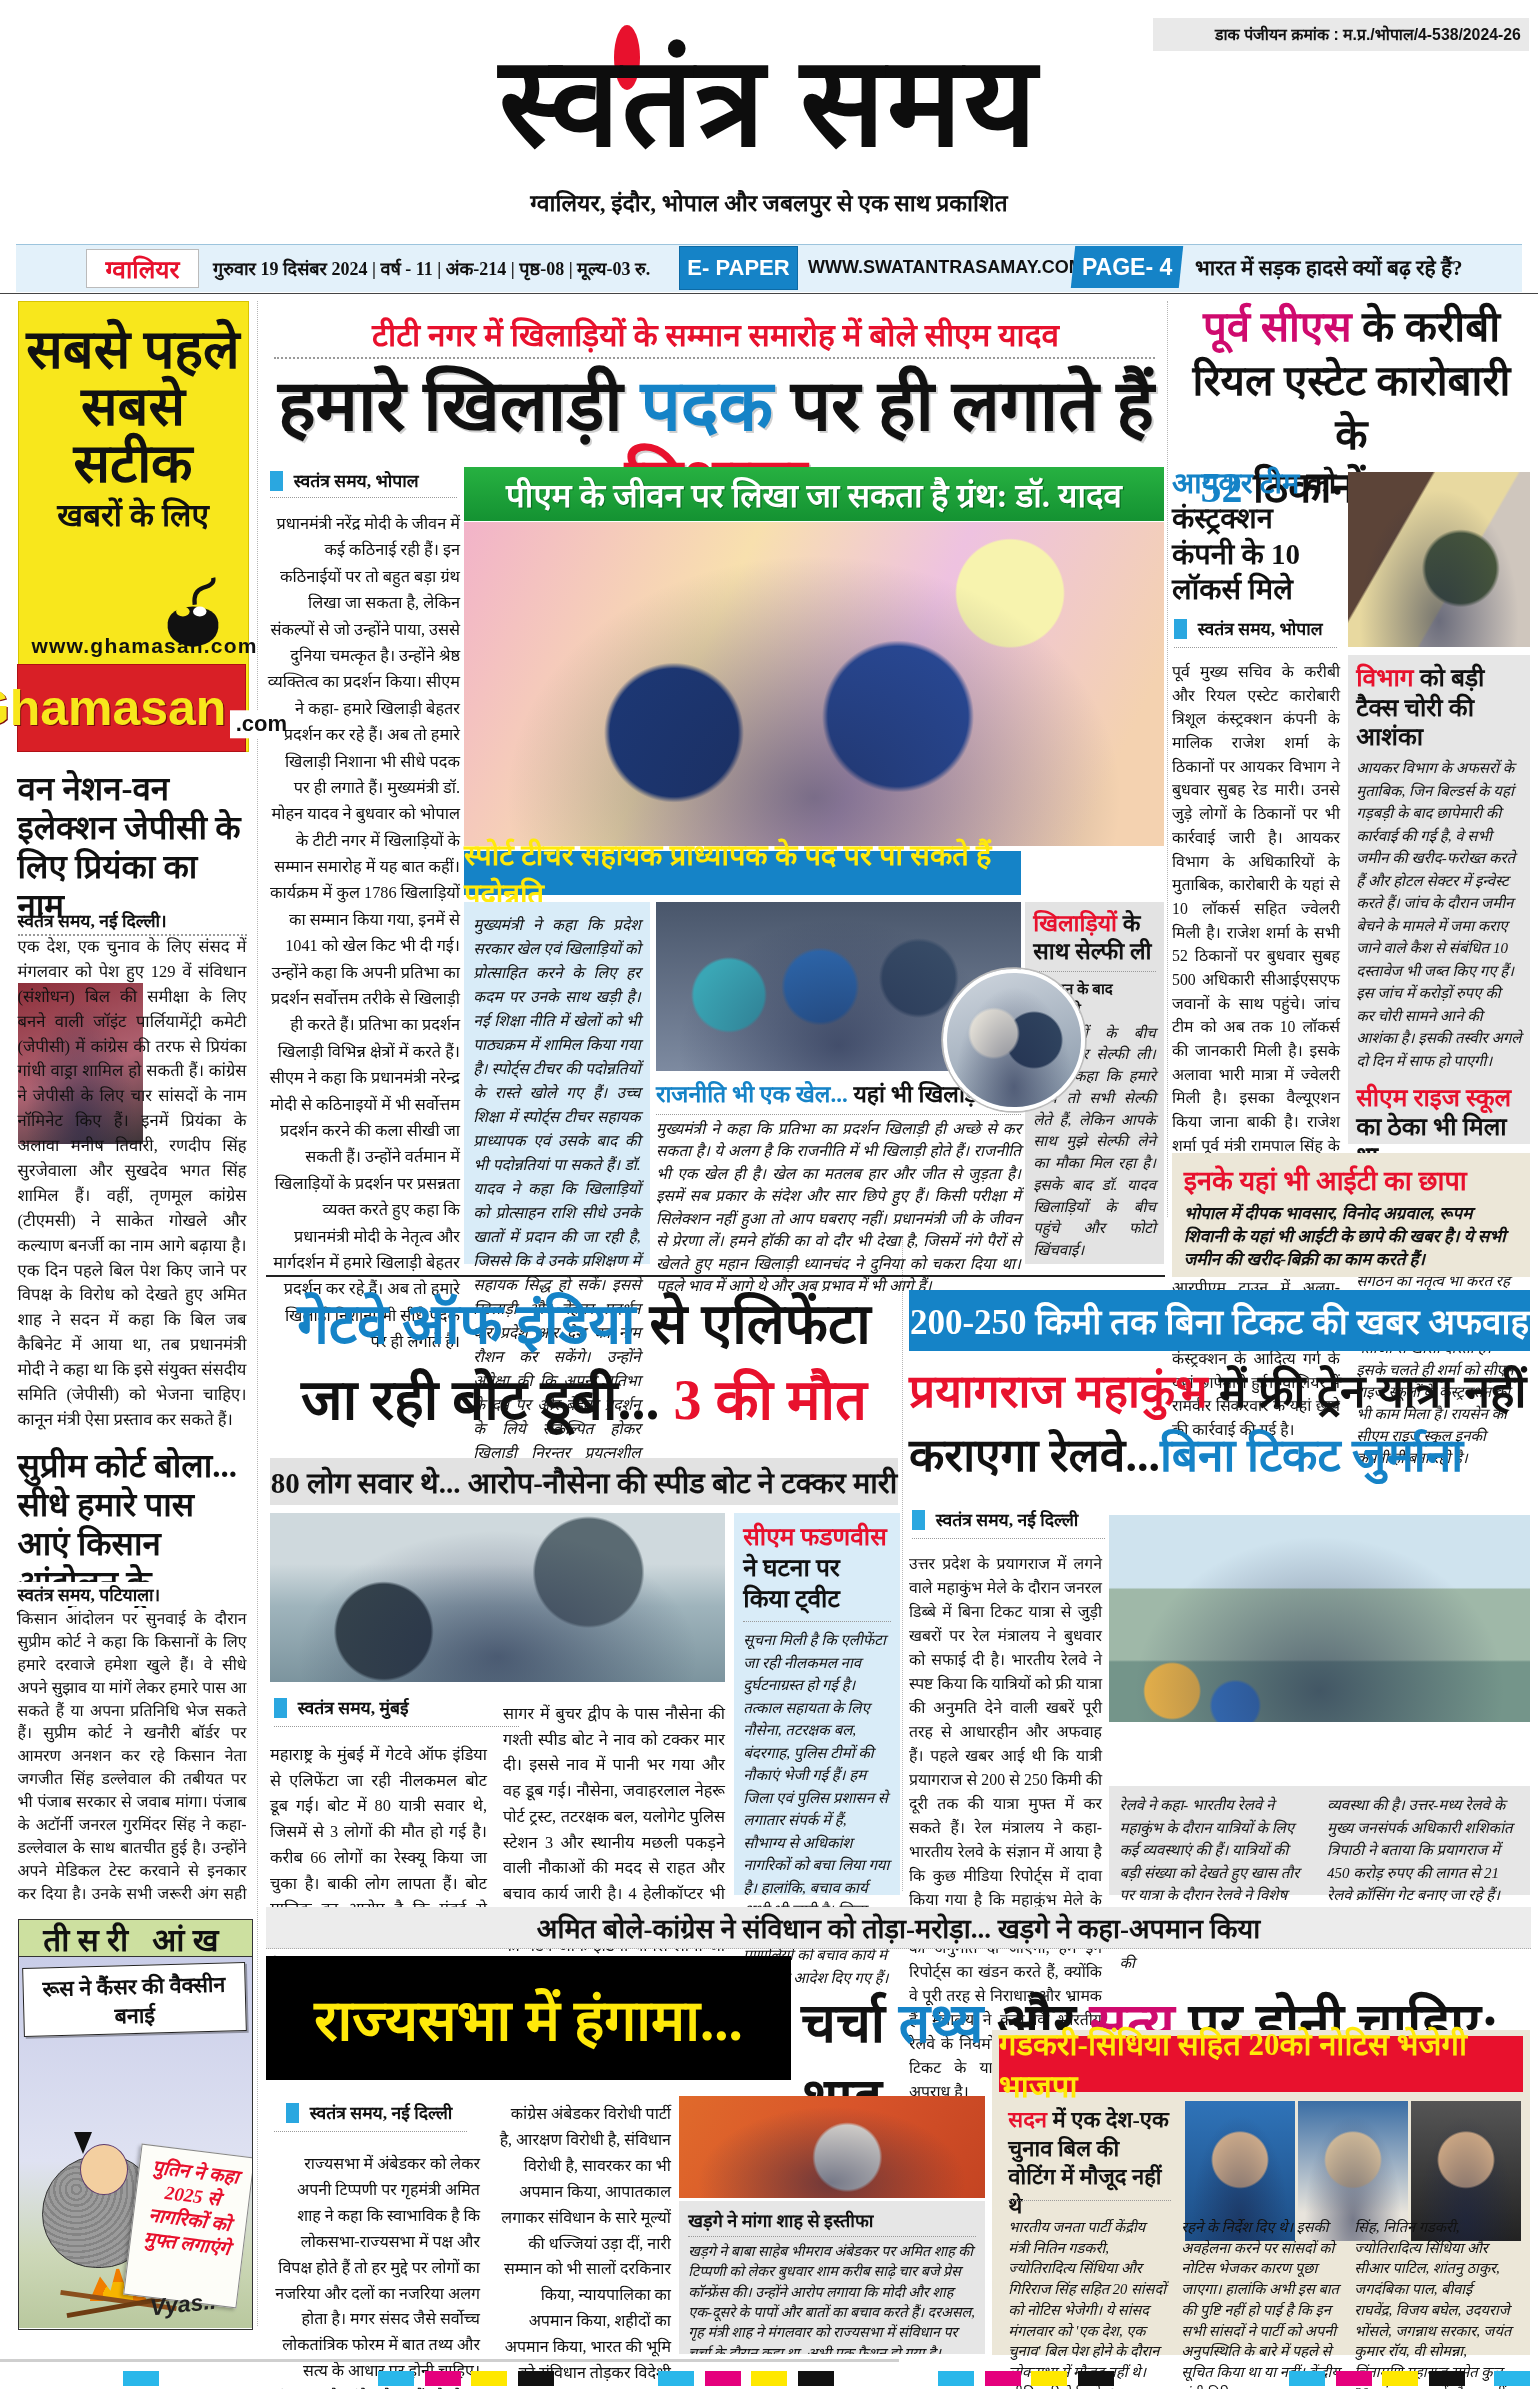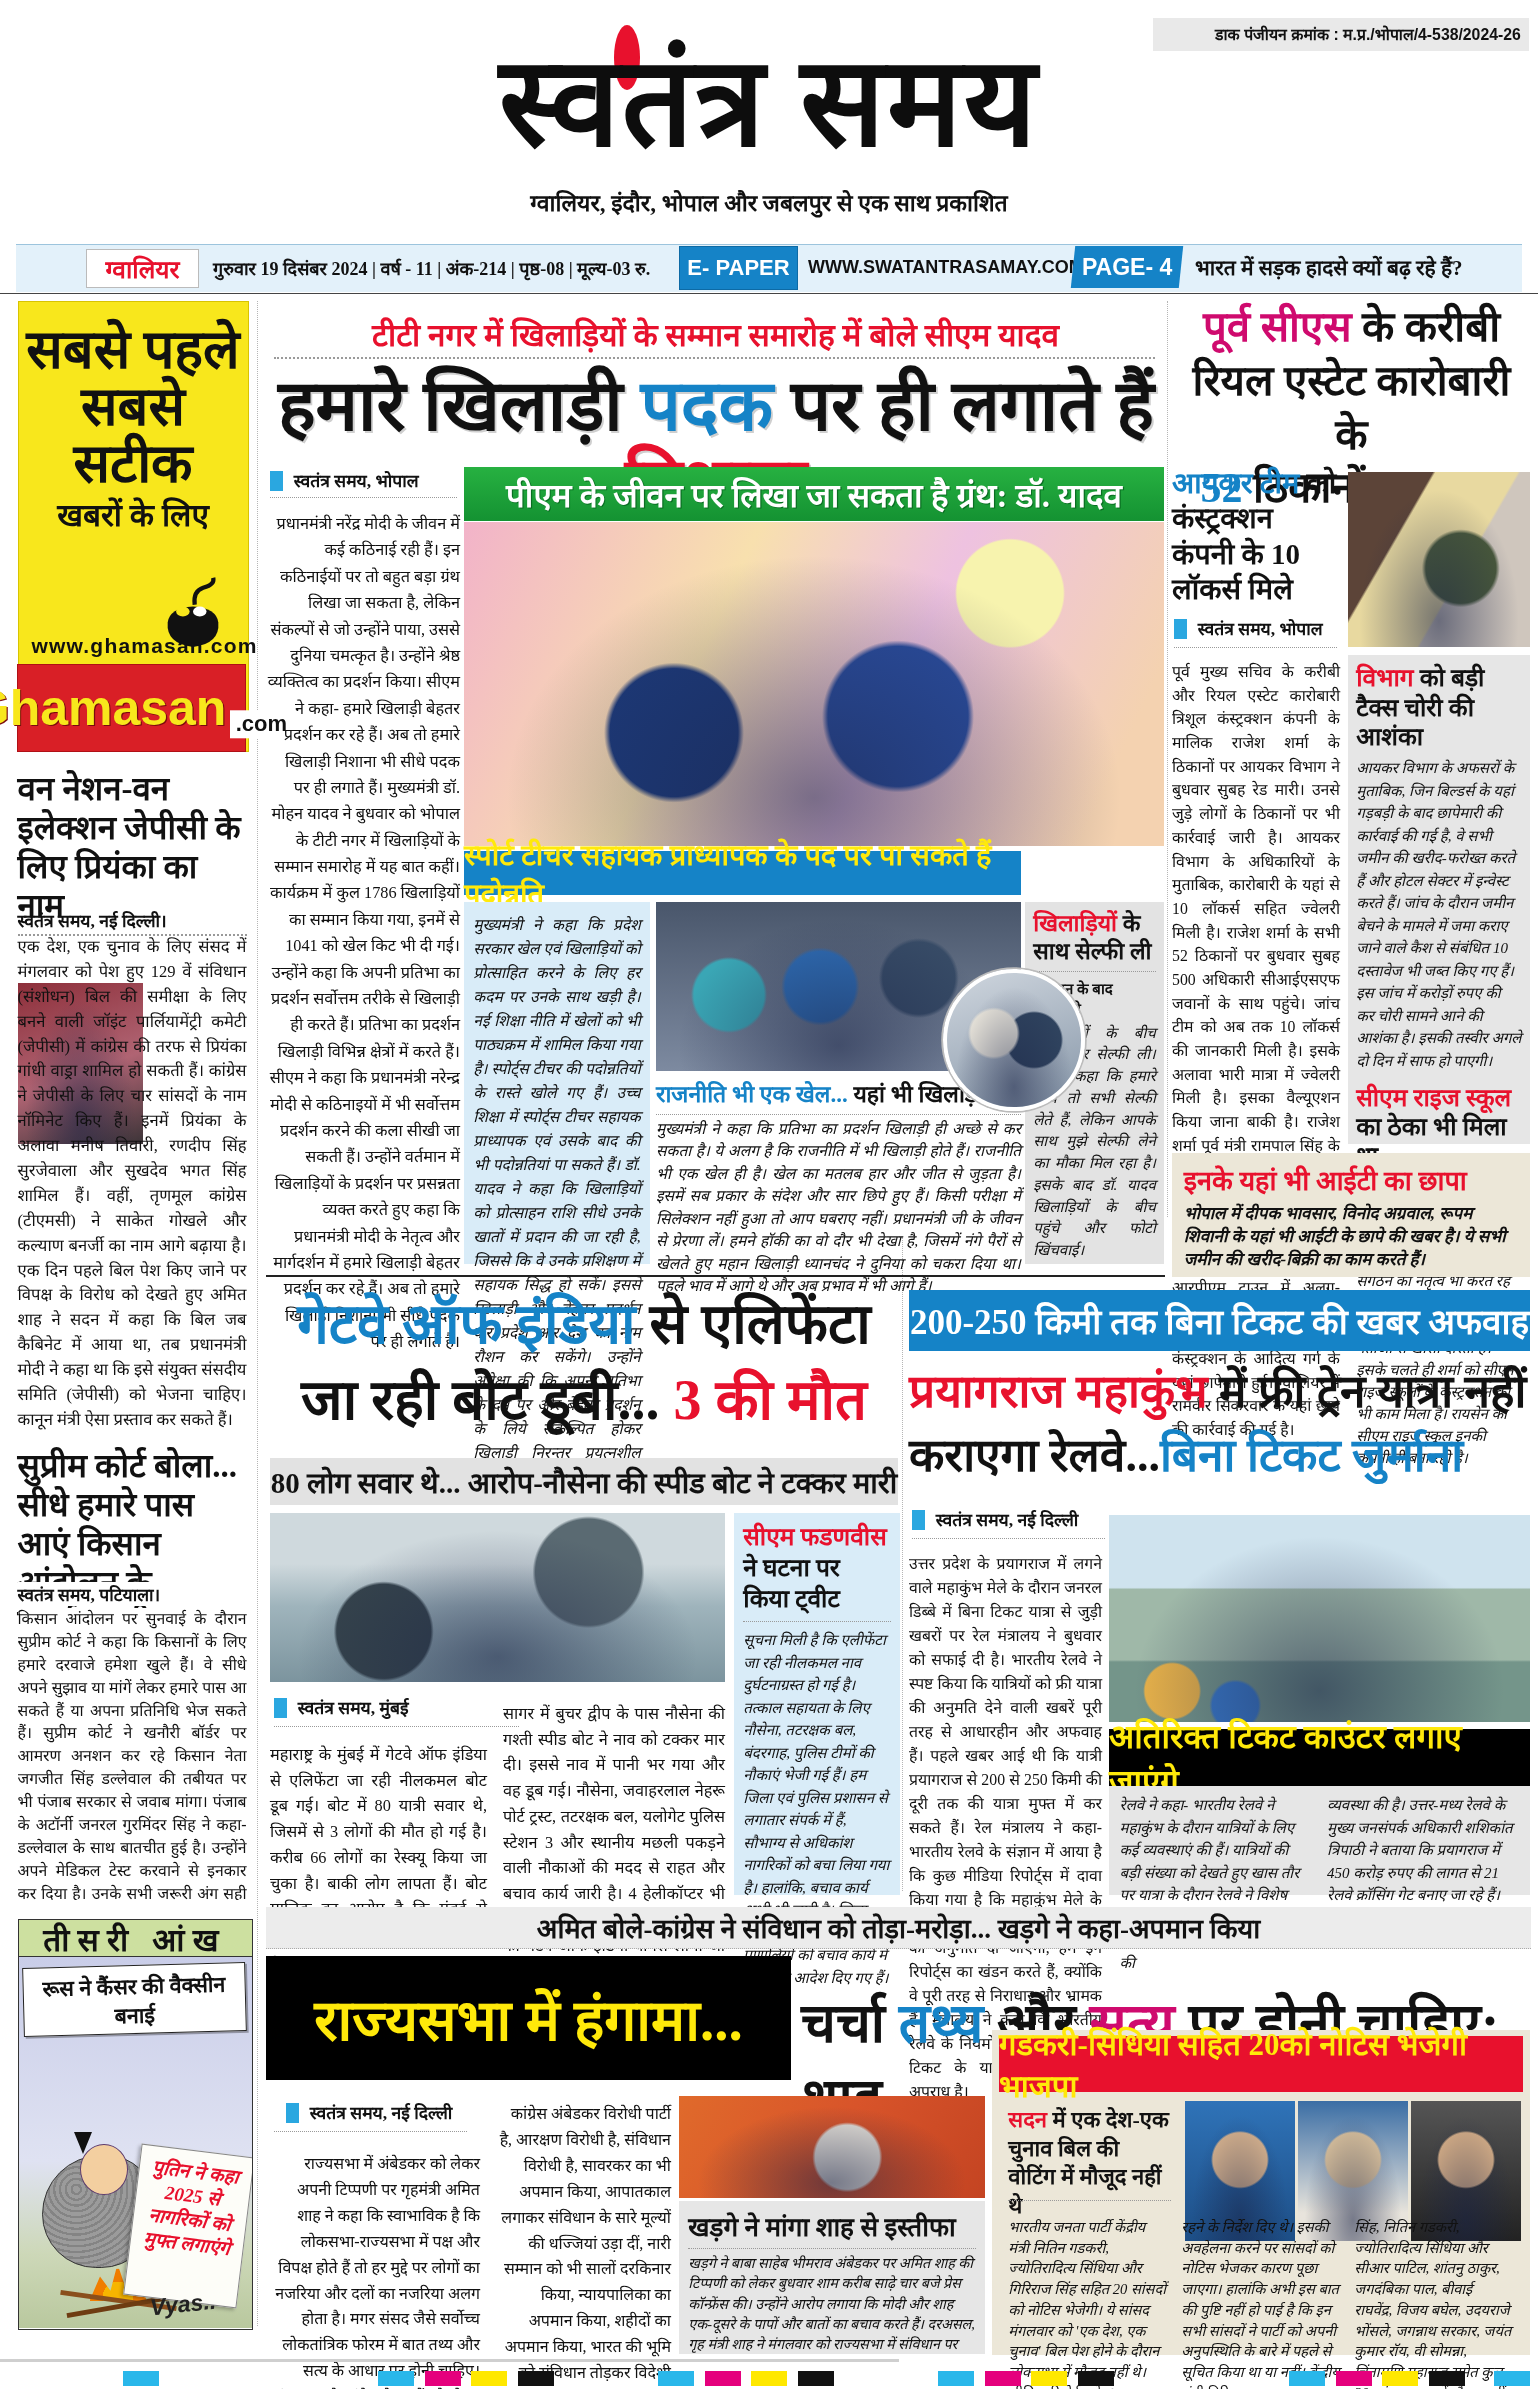--- a/index.html
+++ b/index.html
@@ -256,9 +256,6 @@
       radial-gradient(circle at 15% 85%, #e8b24a 0 27px, transparent 29px),
       radial-gradient(circle at 30% 92%, #3a79c9 0 23px, transparent 26px),
       linear-gradient(180deg,#cfe3ee 35%,#9fb8a8 36% 70%,#74958a 71%);"></div>
-  <div class="abs bar" style="left:1109px;top:1729px;width:421px;height:57px;background:#000;">
-    <span class="b yel ser" style="font-size:33px;">अतिरिक्त टिकट काउंटर लगाए जाएंगे</span>
-  </div>
   <div class="abs" style="left:1109px;top:1786px;width:421px;height:109px;background:#e6e6e6;padding:8.2px 10.5px;box-sizing:border-box;display:flex;gap:15px;">
     <span class="ser i" style="font-size:15px;line-height:1.5;width:50%;display:block;">रेलवे ने कहा- भारतीय रेलवे ने महाकुंभ के दौरान यात्रियों के लिए कई व्यवस्थाएं की हैं। यात्रियों की बड़ी संख्या को देखते हुए खास तौर पर यात्रा के दौरान रेलवे ने विशेष होल्डिंग क्षेत्र, अतिरिक्त टिकट काउंटर और अन्य जरूरी सुविधाओं की</span>
     <span class="ser i" style="font-size:15px;line-height:1.5;width:50%;display:block;">व्यवस्था की है। उत्तर-मध्य रेलवे के मुख्य जनसंपर्क अधिकारी शशिकांत त्रिपाठी ने बताया कि प्रयागराज में 450 करोड़ रुपए की लागत से 21 रेलवे क्रॉसिंग गेट बनाए जा रहे हैं। फिलहाल 15 गेट बन चुके हैं और बाकी के दिसंबर में बन जाएंगे।</span>

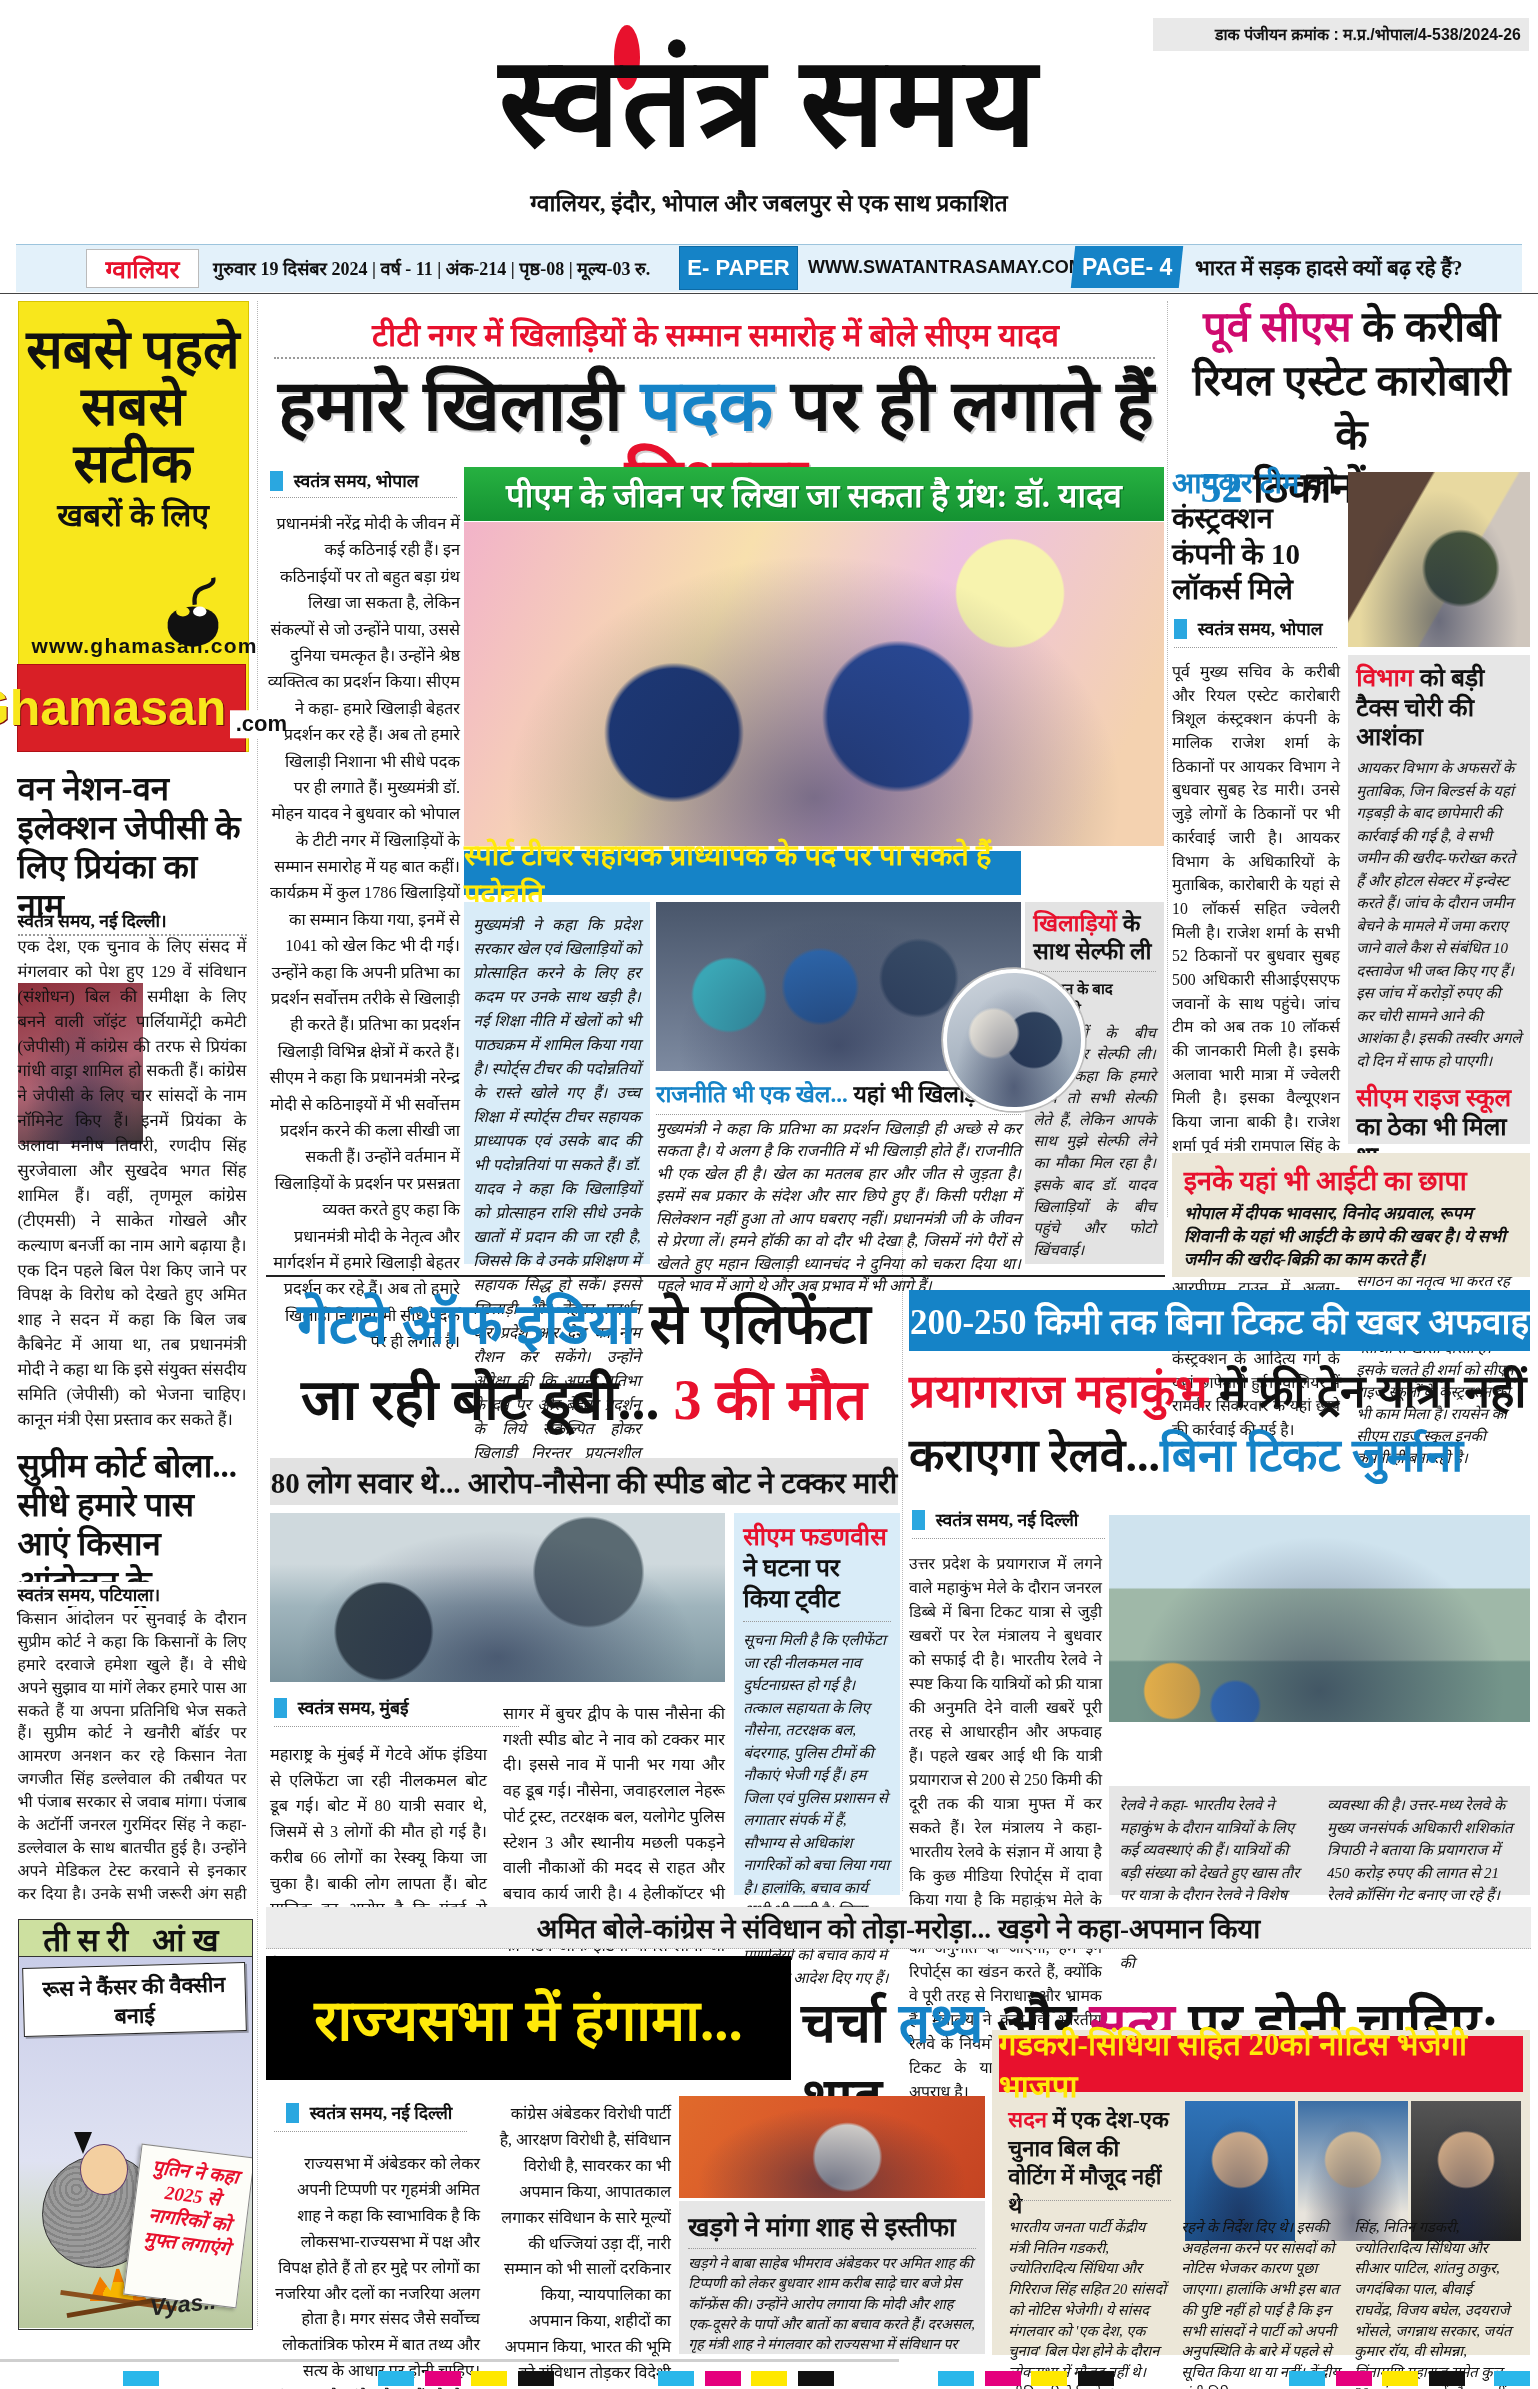--- a/index.html
+++ b/index.html
@@ -283,7 +283,7 @@
       radial-gradient(circle at 55% 60%, #e8e3da 0 32px, transparent 35px),
       linear-gradient(120deg,#e06a2b,#d8542a 50%,#c44422);"></div>
   <div class="abs" style="left:679px;top:2201px;width:306px;height:153px;background:#e6e6e6;padding:7px 9.3px;box-sizing:border-box;overflow:hidden;">
-    <div class="b ser" style="font-size:26px;border-bottom:1.8px dotted #999;padding-bottom:3.5px;">खड़गे ने मांगा शाह से इस्तीफा</div>
+    <div class="b ser" style="font-size:18px;border-bottom:1.8px dotted #999;padding-bottom:3.5px;">खड़गे ने मांगा शाह से इस्तीफा</div>
     <span class="ser i" style="font-size:14.3px;line-height:1.42;display:block;margin-top:4.7px;">खड़गे ने बाबा साहेब भीमराव अंबेडकर पर अमित शाह की टिप्पणी को लेकर बुधवार शाम करीब साढ़े चार बजे प्रेस कॉन्फ्रेंस की। उन्होंने आरोप लगाया कि मोदी और शाह एक-दूसरे के पापों और बातों का बचाव करते हैं। दरअसल, गृह मंत्री शाह ने मंगलवार को राज्यसभा में संविधान पर चर्चा के दौरान कहा था, अभी एक फैशन हो गया है। अंबेडकर, अंबेडकर... इतना नाम अगर भगवान का लेते तो सात जन्मों तक स्वर्ग मिल जाता। कांग्रेस ने इसे अंबेडकर का अपमान बताते हुए शाह के इस्तीफे की मांग की है।</span>
   </div>
 

